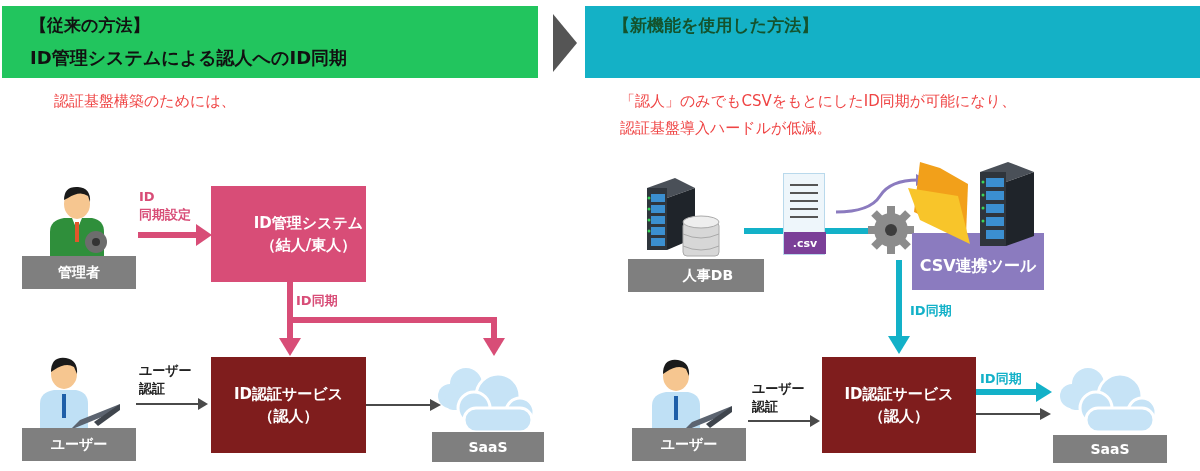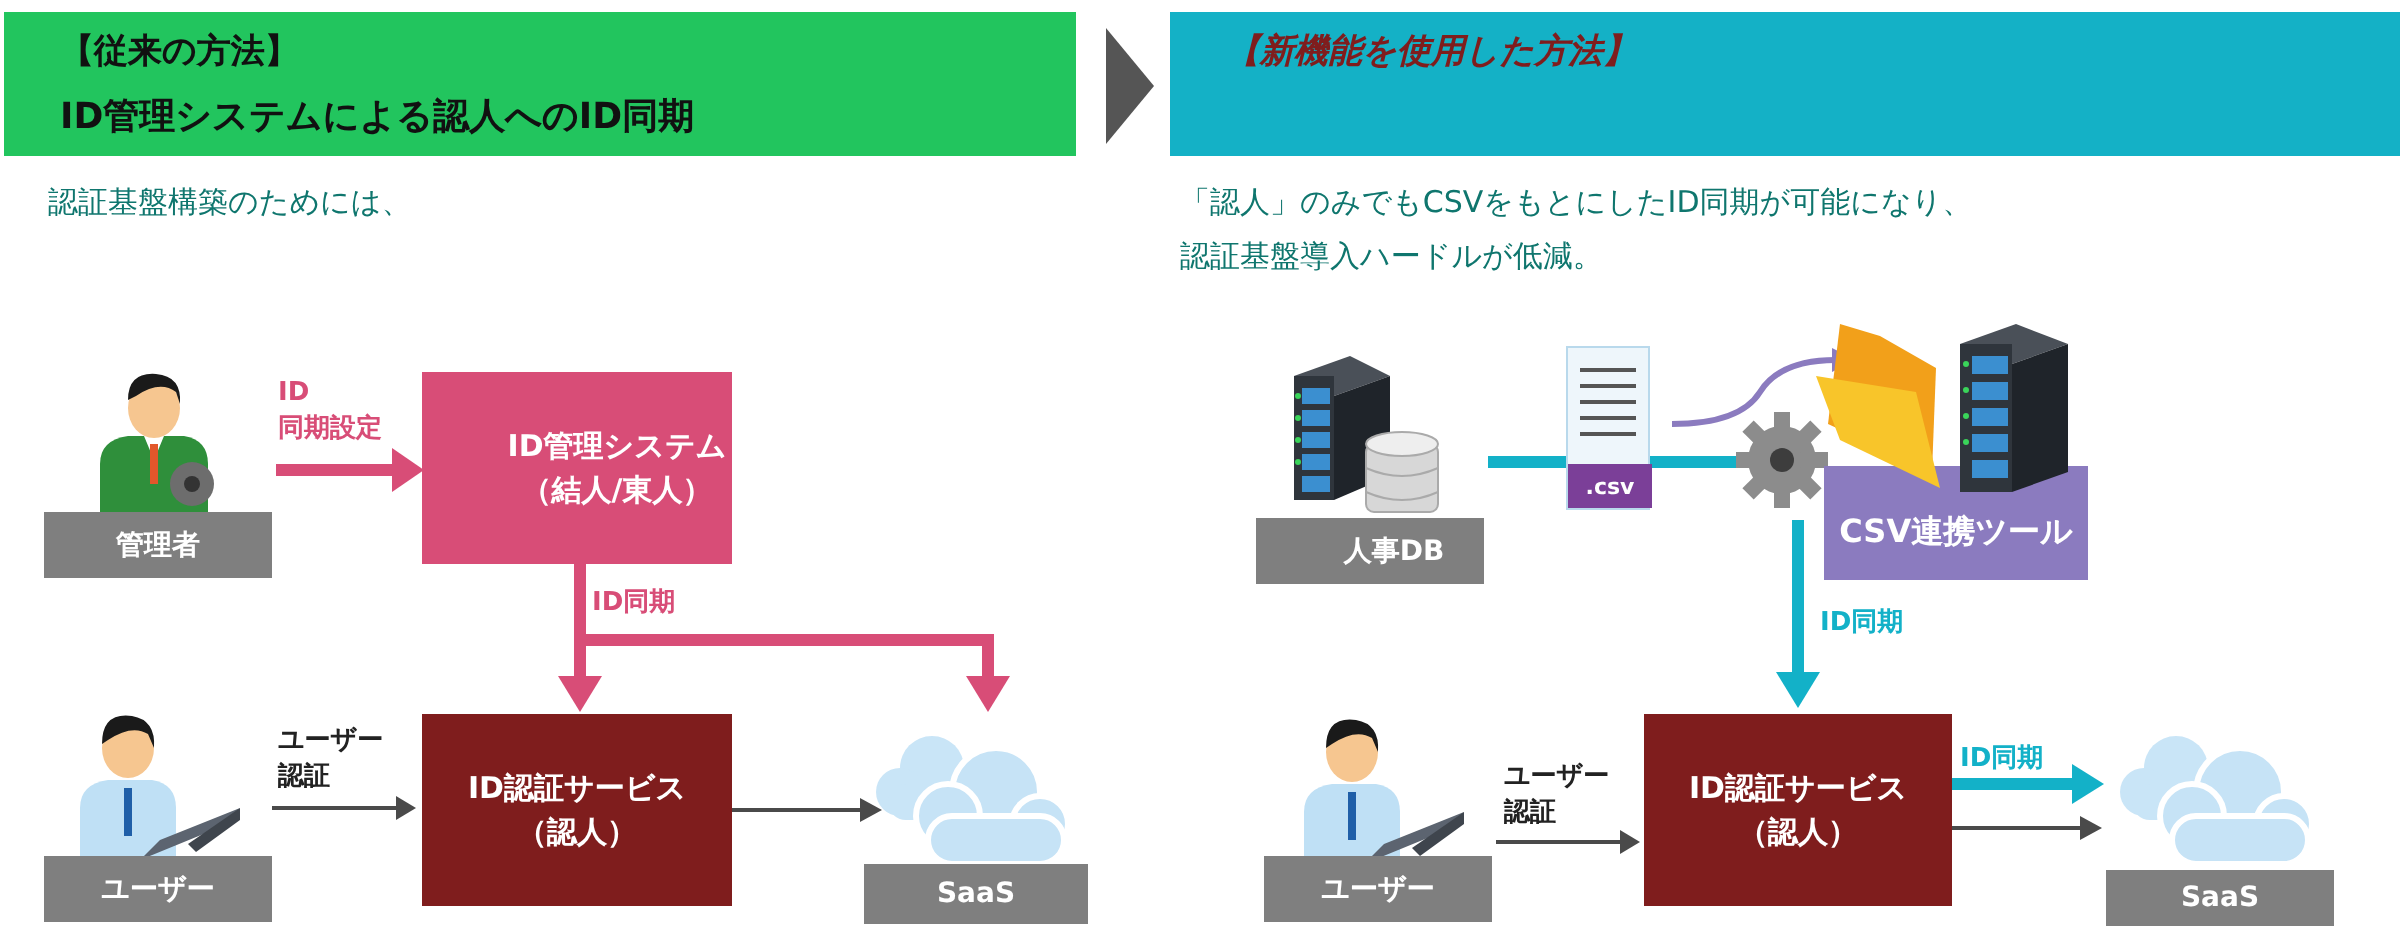--- a/index.html
+++ b/index.html
@@ -9,7 +9,7 @@
 
   .header { position: absolute; top: 6px; height: 72px; }
   .header-left { left: 2px; width: 536px; background: #22c55e; color: #111; }
-  .header-right { left: 585px; width: 615px; background: #14b1c6; color: #7f1d1d; font-style: italic; }
+  .header-right { left: 585px; width: 615px; background: #14b1c6; color: #14532d; }
   .header .line1 { position: absolute; left: 28px; top: 8px; font-size: 17px; font-weight: bold; }
   .header .line2 { position: absolute; left: 28px; top: 40px; font-size: 18px; font-weight: bold; }
   .header-right .line1 { left: 28px; }

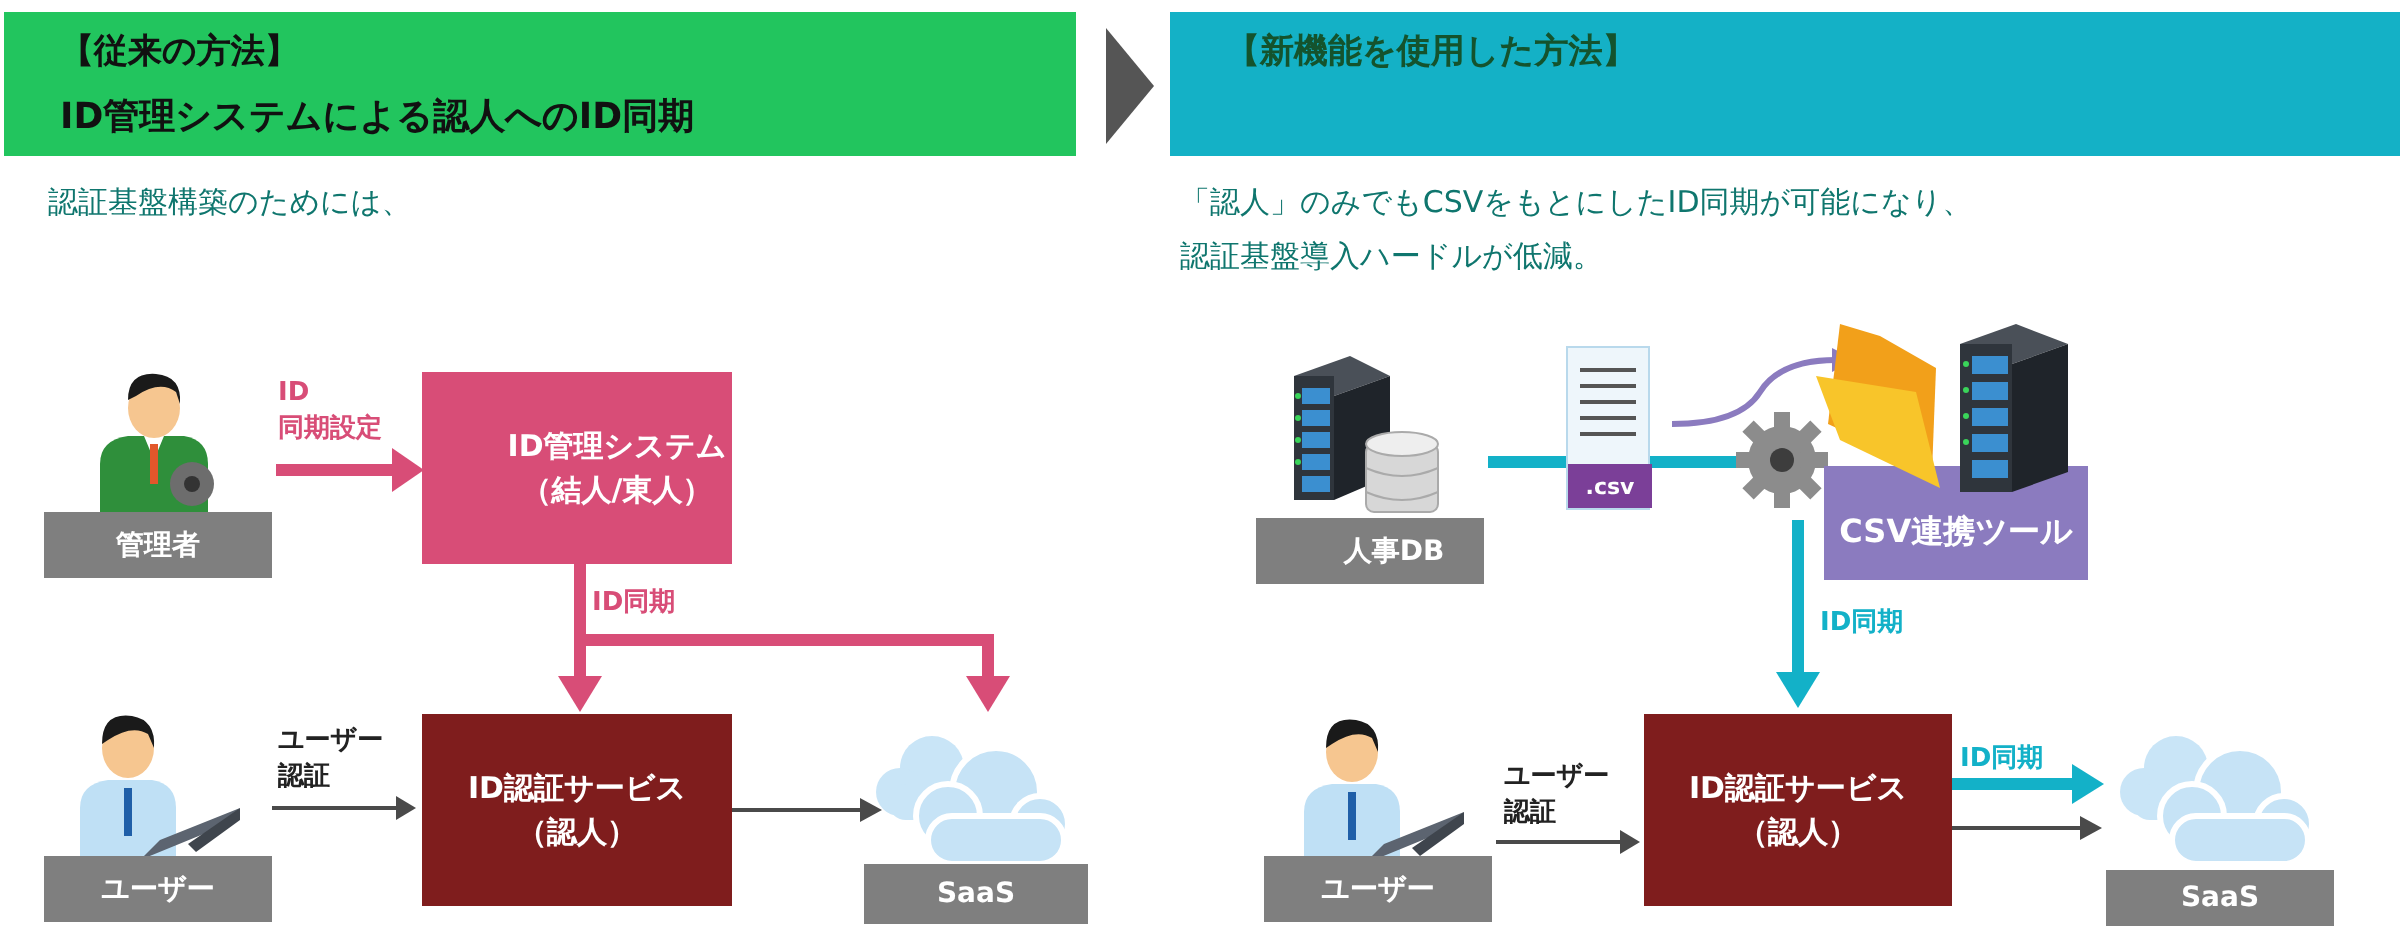--- a/index.html
+++ b/index.html
@@ -14,7 +14,7 @@
   .header .line2 { position: absolute; left: 28px; top: 40px; font-size: 18px; font-weight: bold; }
   .header-right .line1 { left: 28px; }
 
-  .desc { position: absolute; font-size: 15px; color: #0f766e; line-height: 27px; }
+  .desc { position: absolute; font-size: 15px; color: #ef4444; line-height: 27px; margin-left: 30px; }
 
   .label-box { position: absolute; background: #7f7f7f; color: #fff; font-weight: bold; font-size: 14px; display:flex; align-items:center; justify-content:center; }
 

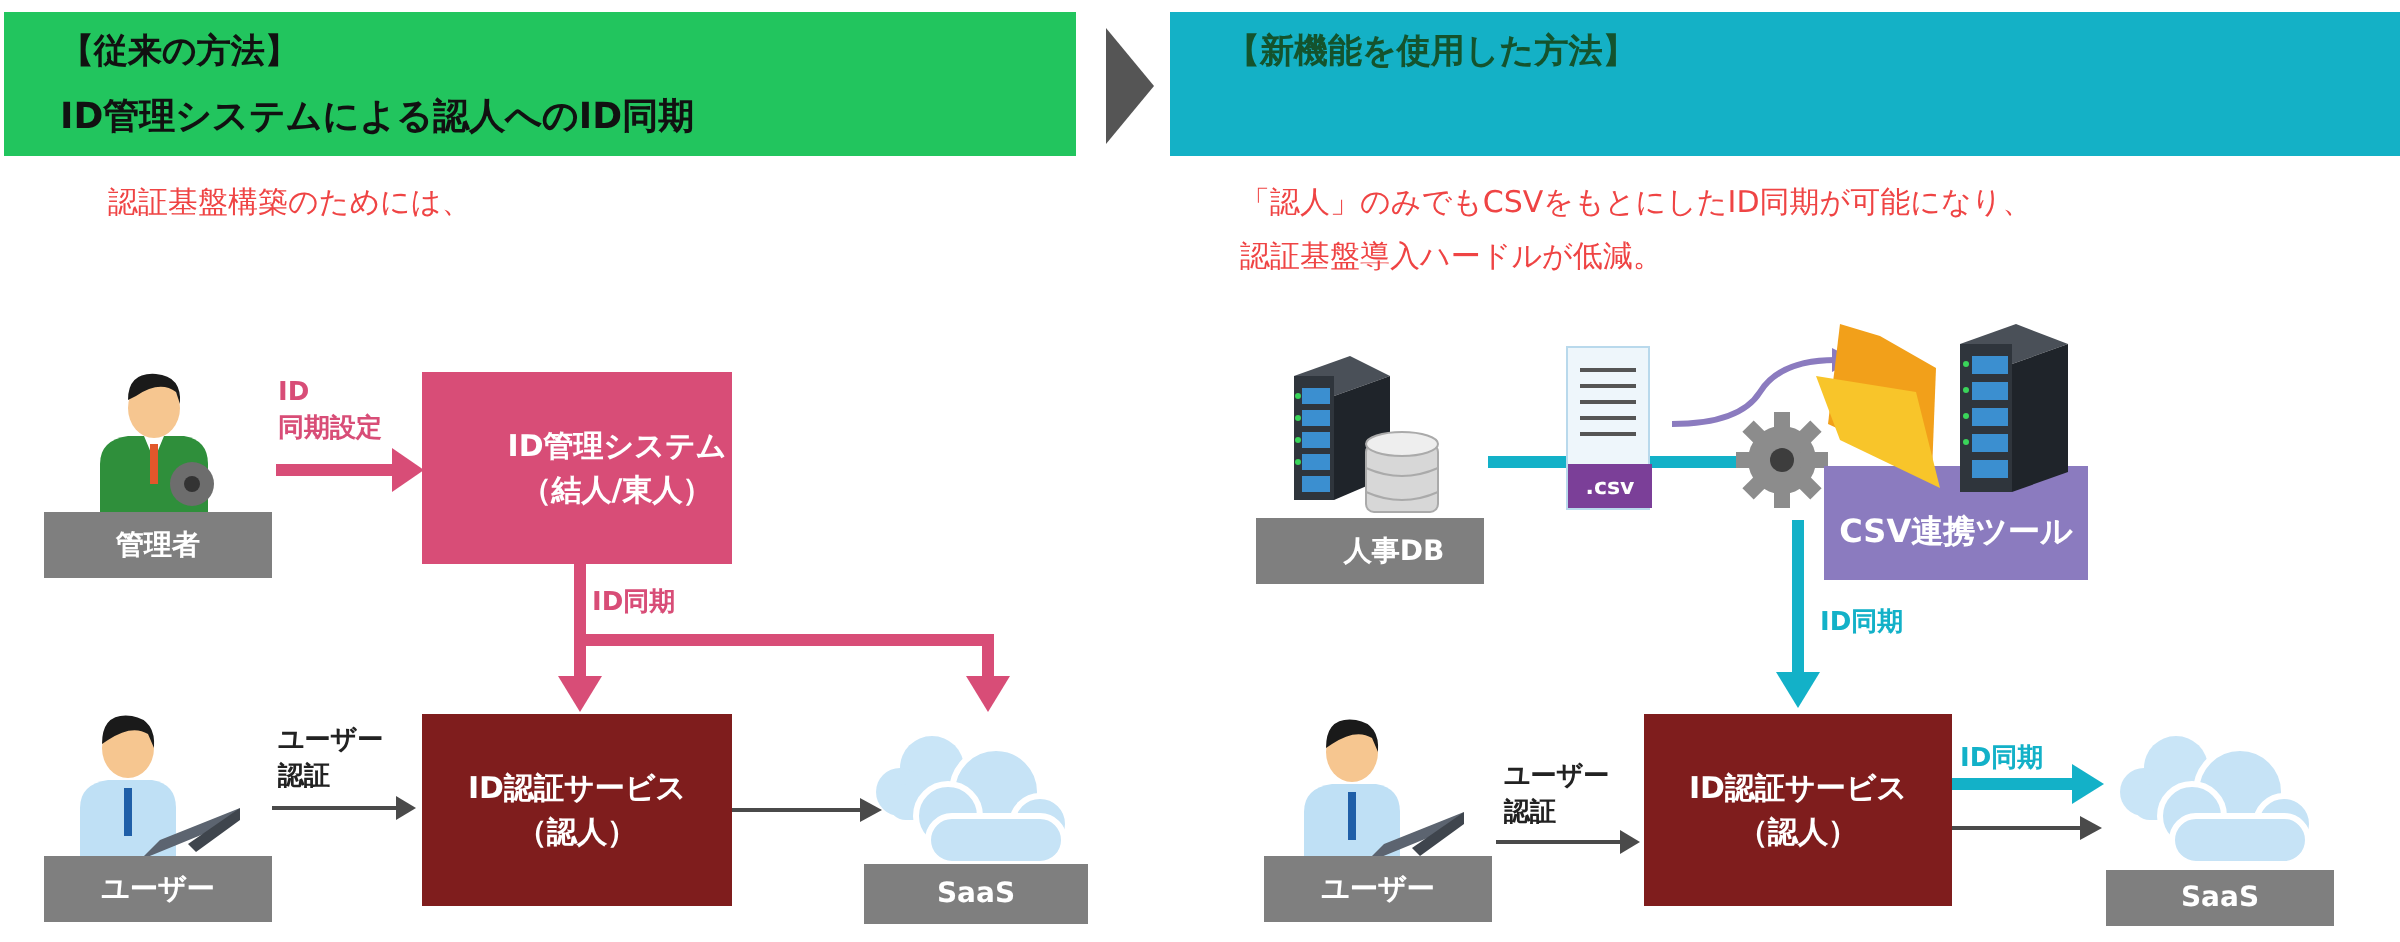--- a/index.html
+++ b/index.html
@@ -182,7 +182,7 @@
     <path d="M38 70 Q56 78 74 70" fill="none"></path>
   </g>
 </svg>
-<div class="label-box" style="left:628px;top:259px;width:114px;height:33px;padding-left:24px;">人事DB</div>
+<div class="label-box" style="left:628px;top:259px;width:136px;height:33px;padding-left:24px;">人事DB</div>
 
 <div class="abs" style="left:783px;top:173px;width:42px;height:82px;background:#eef6fb;border:1px solid #b9d9ec;padding-left:25px;">
   <div style="position:absolute;left:6px;top:10px;width:28px;height:2px;background:#555;"></div>

